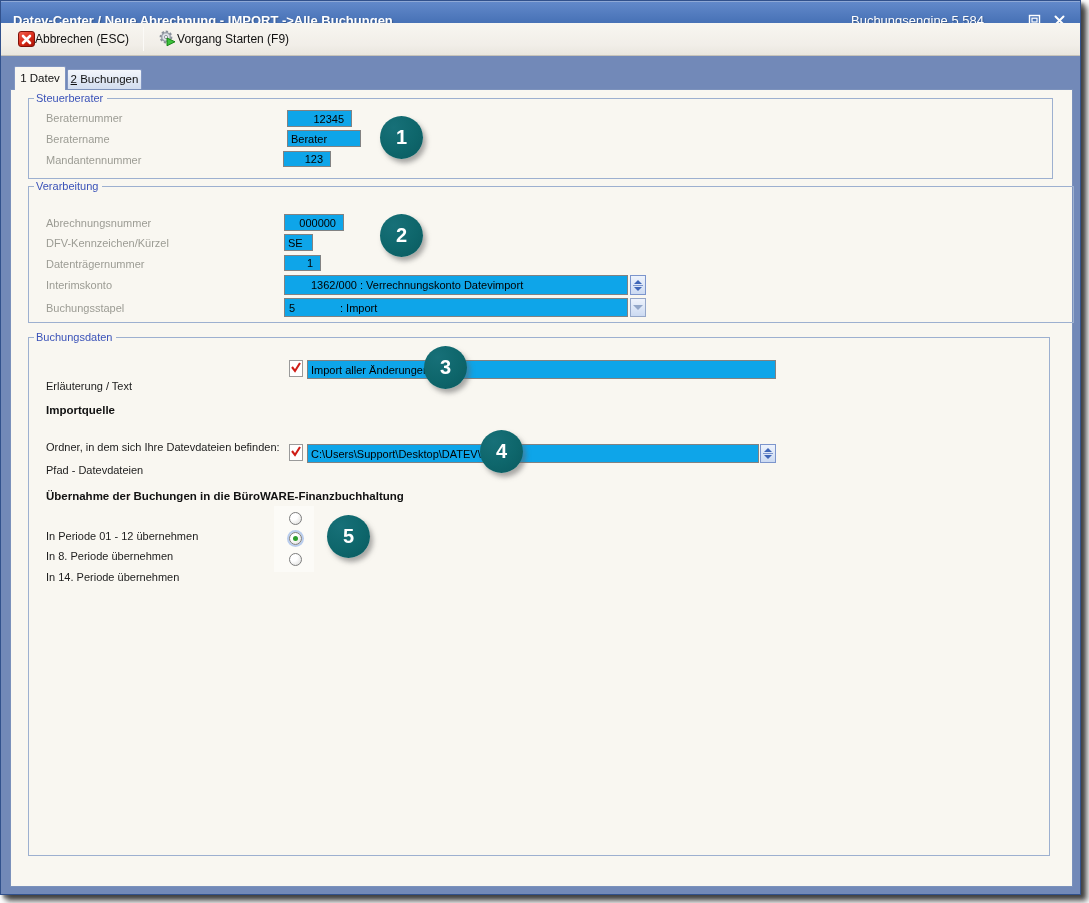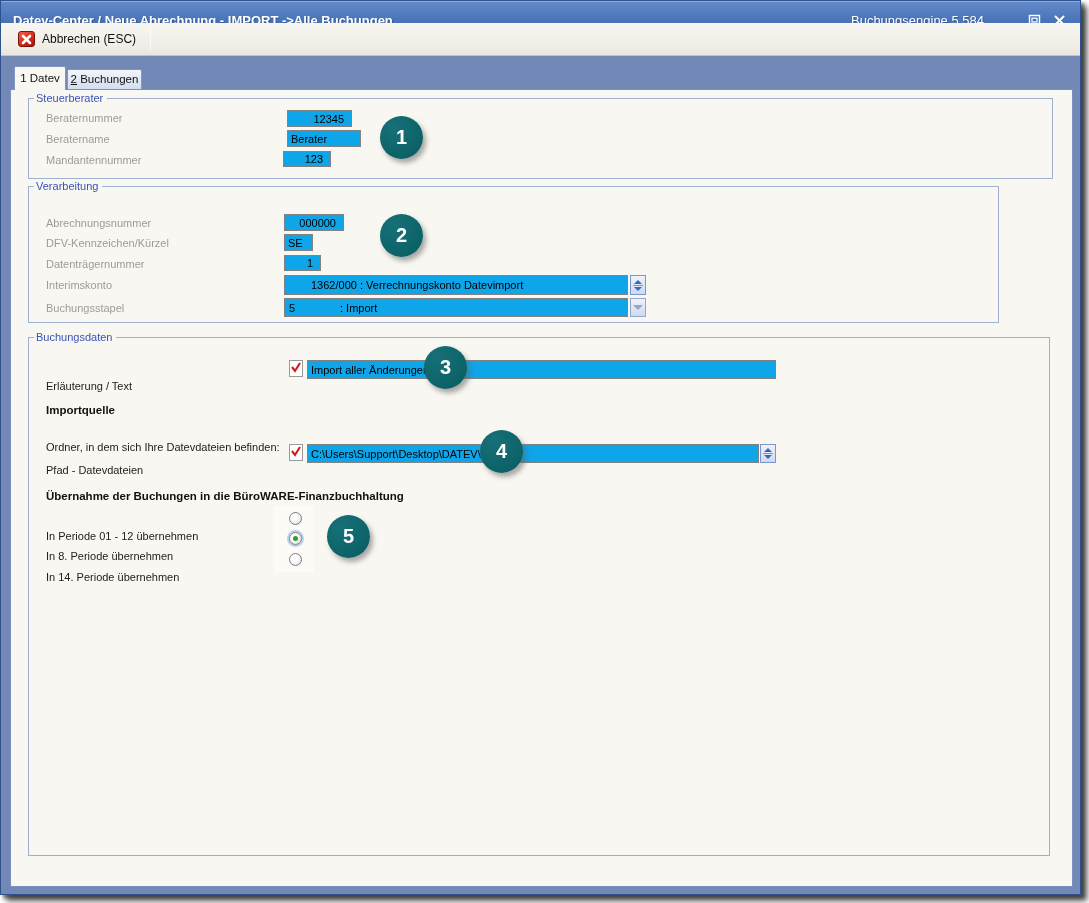--- a/index.html
+++ b/index.html
@@ -29,7 +29,7 @@
     background:linear-gradient(180deg,#f8f6f1 0%,#f1eee8 70%,#e9e6de 100%);
     border-bottom:1px solid #c6c3ba;
     display:flex;align-items:center;padding-left:8px;color:#111;}
-  .tb-btn{display:flex;align-items:center;gap:7px;height:26px;padding:0 9px;font-size:12px;}
+  .tb-btn{display:flex;align-items:center;height:26px;padding:0 9px;font-size:12px;}
   .tb-sep{width:1px;height:24px;background:#b3b0a8;border-right:1px solid #fbfaf7;margin:0 5px;}
   .icon-cancel{width:17px;height:16px;border-radius:3px;border:1px solid #7e120a;
     background:linear-gradient(145deg,#f2604f 0%,#d92a17 55%,#a81205 100%);

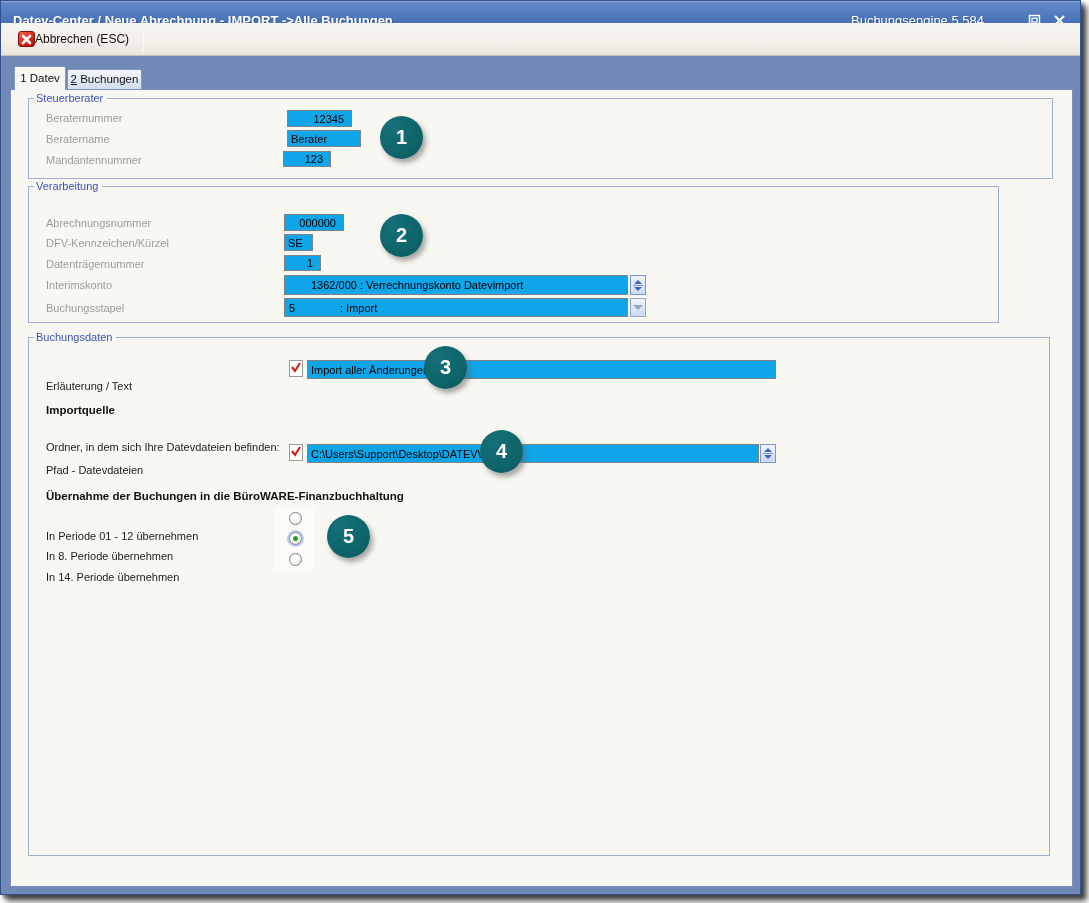--- a/index.html
+++ b/index.html
@@ -128,6 +128,17 @@
       <span>Abbrechen (ESC)</span>
     </div>
     <div class="tb-sep"></div>
+    <div class="tb-btn">
+      <span>
+        <svg width="19" height="18" viewBox="0 0 19 18">
+          <circle cx="8" cy="8" r="5.4" fill="#c9ced6" stroke="#8a909a" stroke-width="2" stroke-dasharray="2.2 1.9"></circle>
+          <circle cx="8" cy="8" r="4.2" fill="#dfe3e9" stroke="#8a909a" stroke-width="1"></circle>
+          <circle cx="8" cy="8" r="1.6" fill="#f7f7f7" stroke="#8a909a" stroke-width="0.9"></circle>
+          <polygon points="9,9 17,12.8 9,16.8" fill="#3cc23c" stroke="#0c7c0c" stroke-width="0.9"></polygon>
+        </svg>
+      </span>
+      <span>Vorgang Starten (F9)</span>
+    </div>
   </div>
 
   <div class="client">

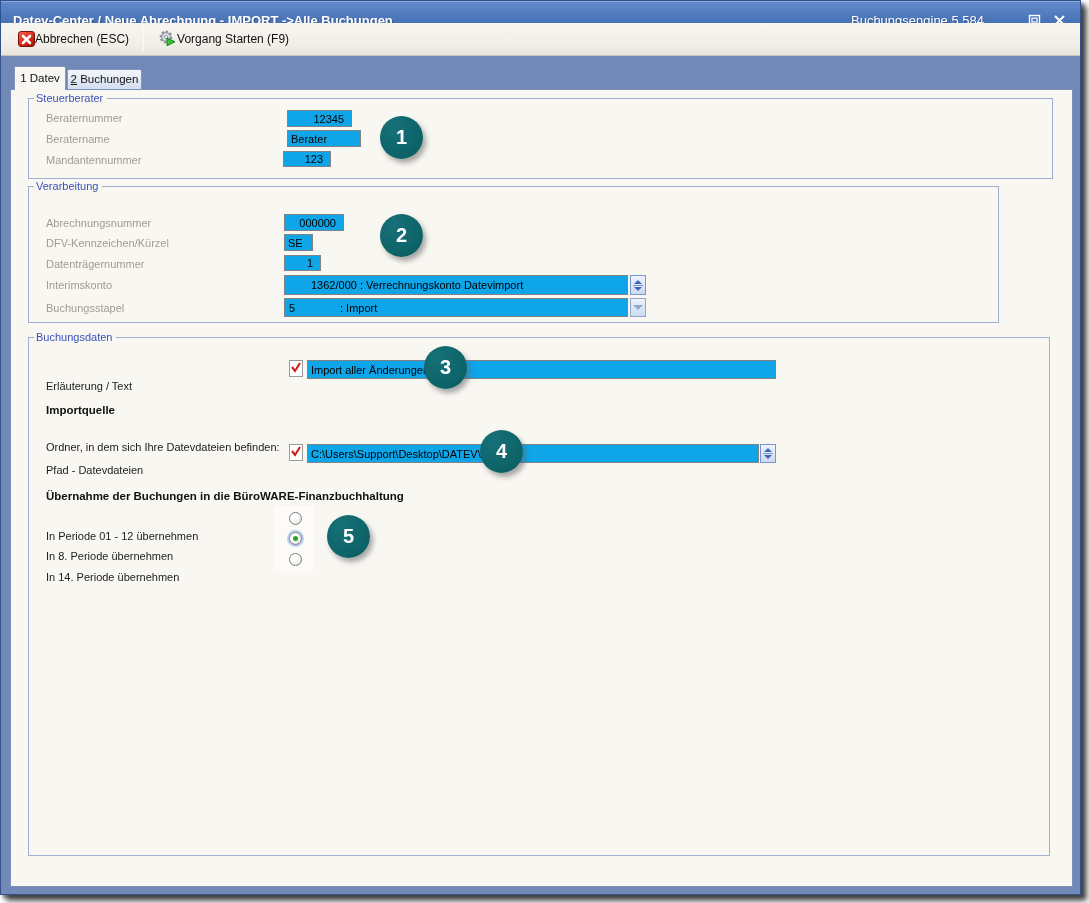--- a/index.html
+++ b/index.html
@@ -165,7 +165,7 @@
         <div class="field right" style="left:254px;top:52px;width:48px;height:16px;">123</div>
       </div>
 
-      <div class="group" style="left:17px;top:96px;width:971px;height:137px;text-decoration:underline;">
+      <div class="group" style="left:17px;top:96px;width:1046px;height:137px;text-decoration:underline;">
         <span class="group-title">Verarbeitung</span>
 
         <span class="lbl" style="left:17px;top:30px;">Abrechnungsnummer</span>

